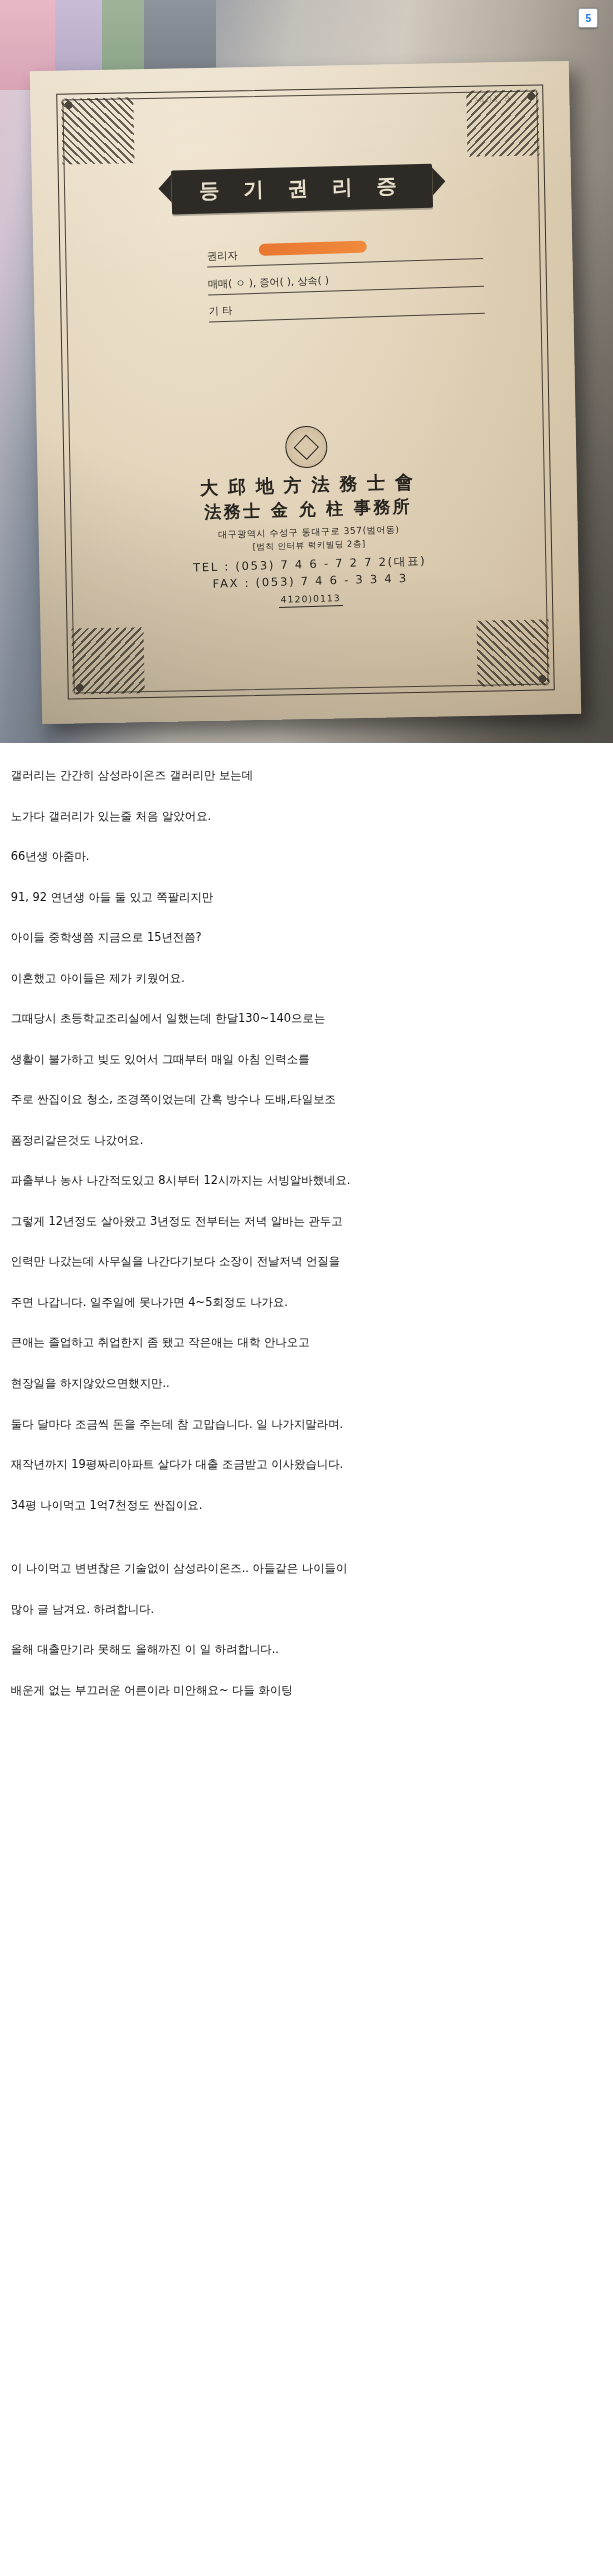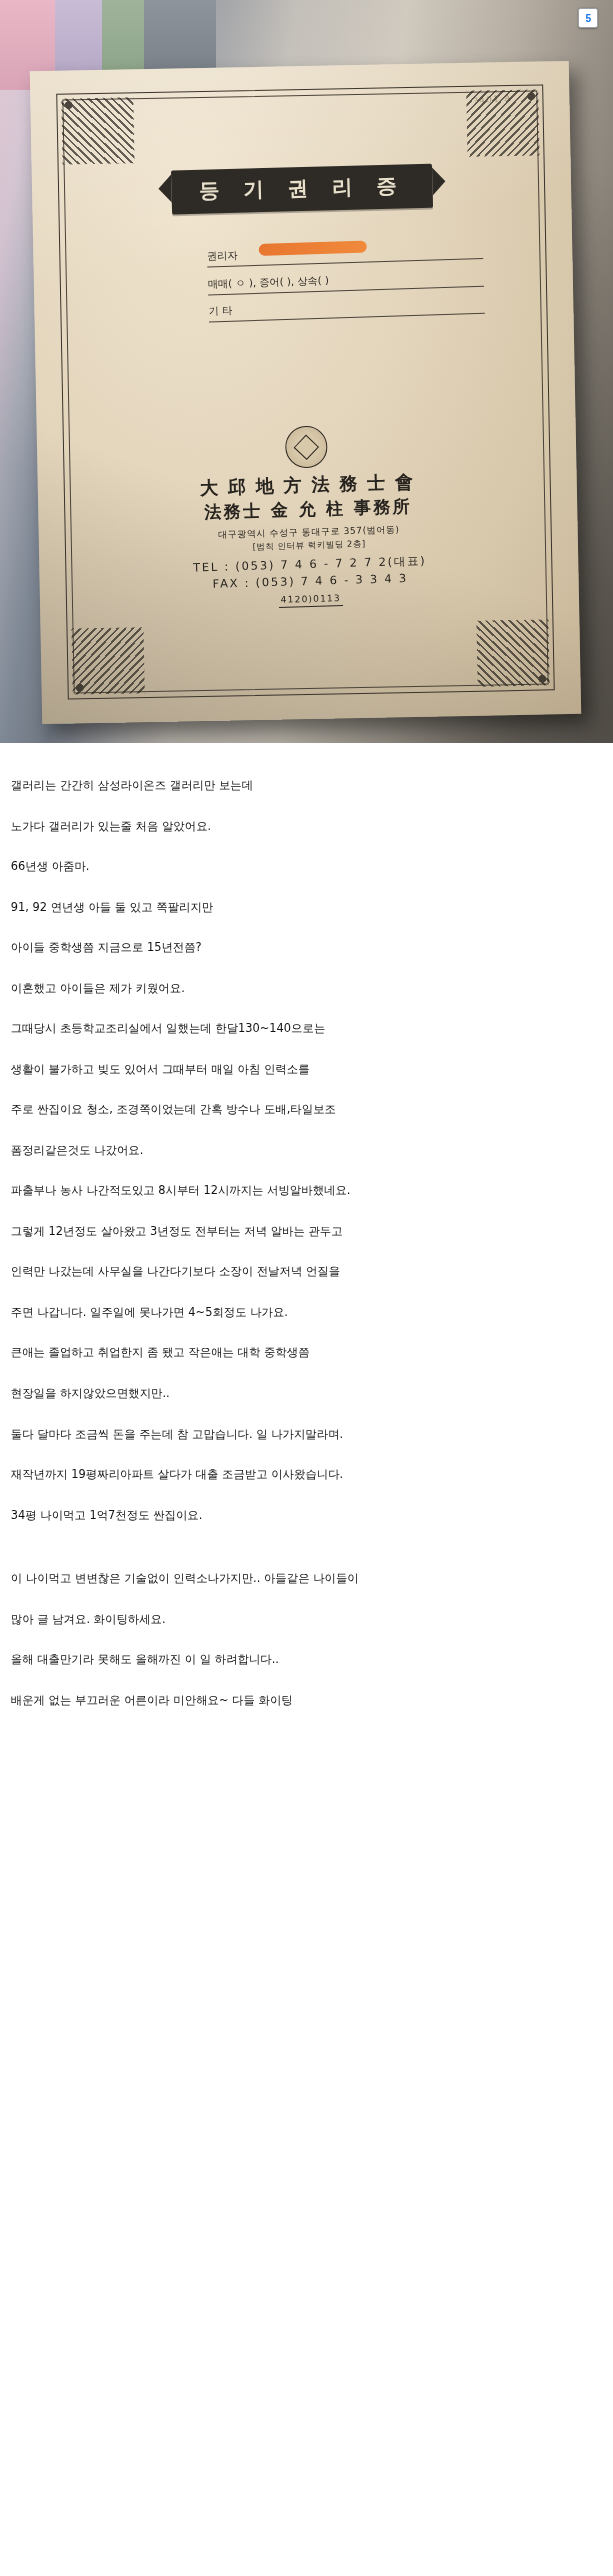--- a/index.html
+++ b/index.html
@@ -260,7 +260,6 @@
   .body-text {
     padding: 24px 10.8px 24px 10.8px;
     background: #ffffff;
-    margin-top: 10px;
   }
   .body-text p {
     margin: 0 0 24px 0;

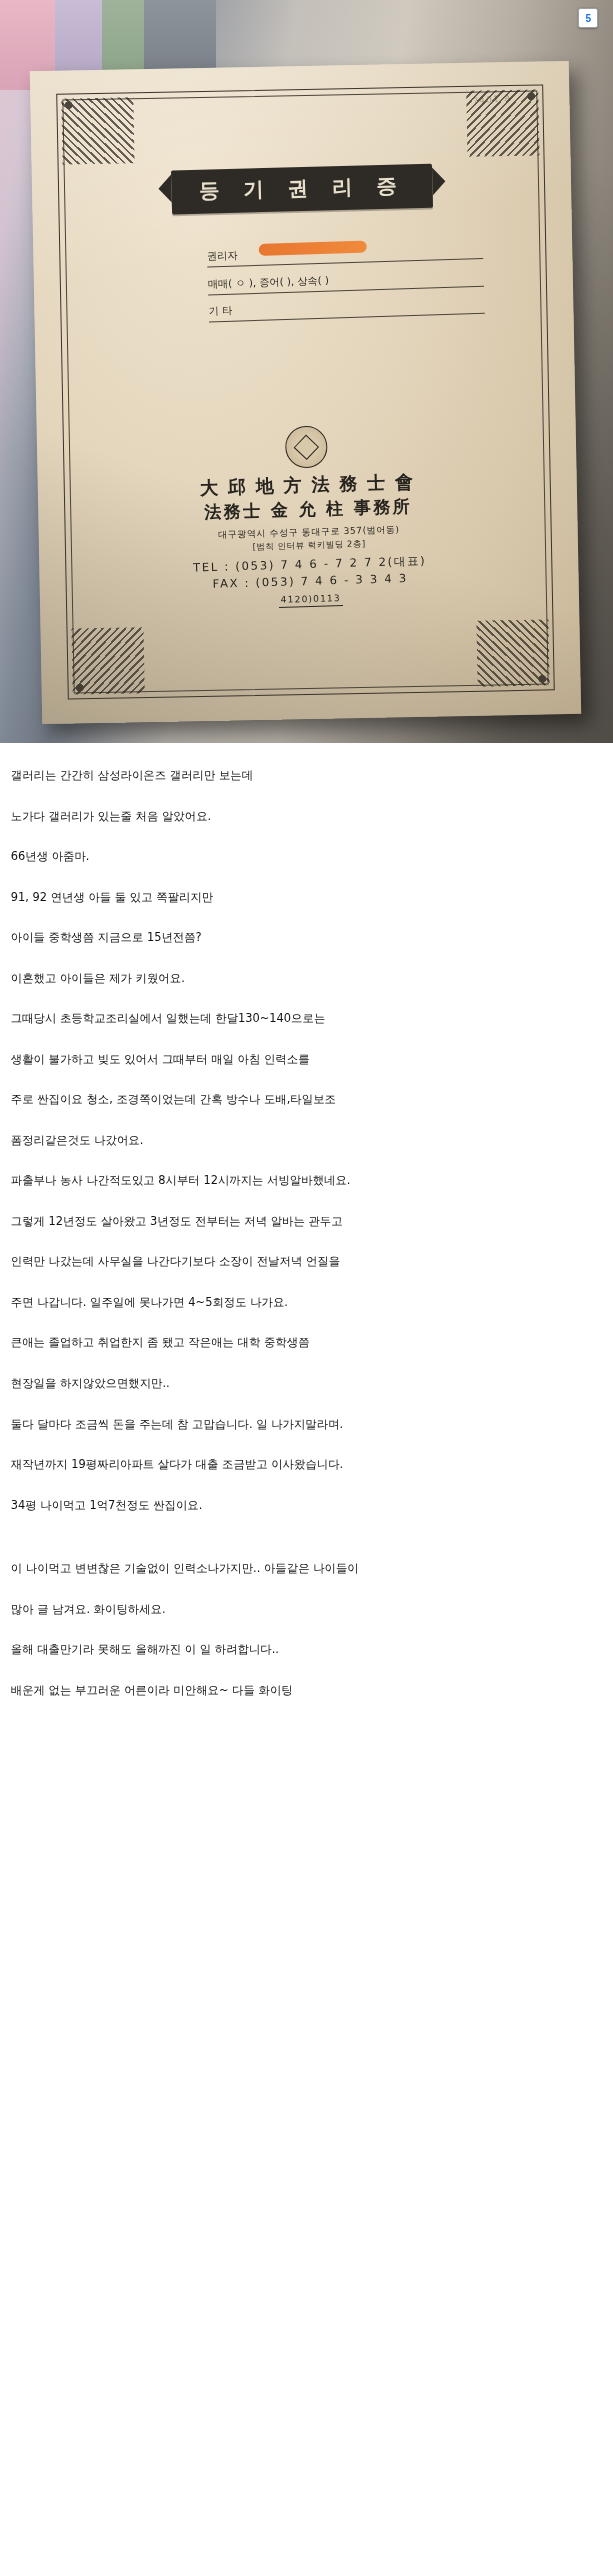--- a/index.html
+++ b/index.html
@@ -347,7 +347,7 @@
       <p>그렇게 12년정도 살아왔고 3년정도 전부터는 저녁 알바는 관두고</p>
       <p>인력만 나갔는데 사무실을 나간다기보다 소장이 전날저녁 언질을</p>
       <p>주면 나갑니다. 일주일에 못나가면 4~5회정도 나가요.</p>
-      <p>큰애는 졸업하고 취업한지 좀 됐고 작은애는 대학 중학생쯤</p>
+      <p>큰애는 졸업하고 취업한지 좀 됐고 작은애는 대학 안나오고</p>
       <p>현장일을 하지않았으면했지만..</p>
       <p>둘다 달마다 조금씩 돈을 주는데 참 고맙습니다. 일 나가지말라며.</p>
       <p>재작년까지 19평짜리아파트 살다가 대출 조금받고 이사왔습니다.</p>

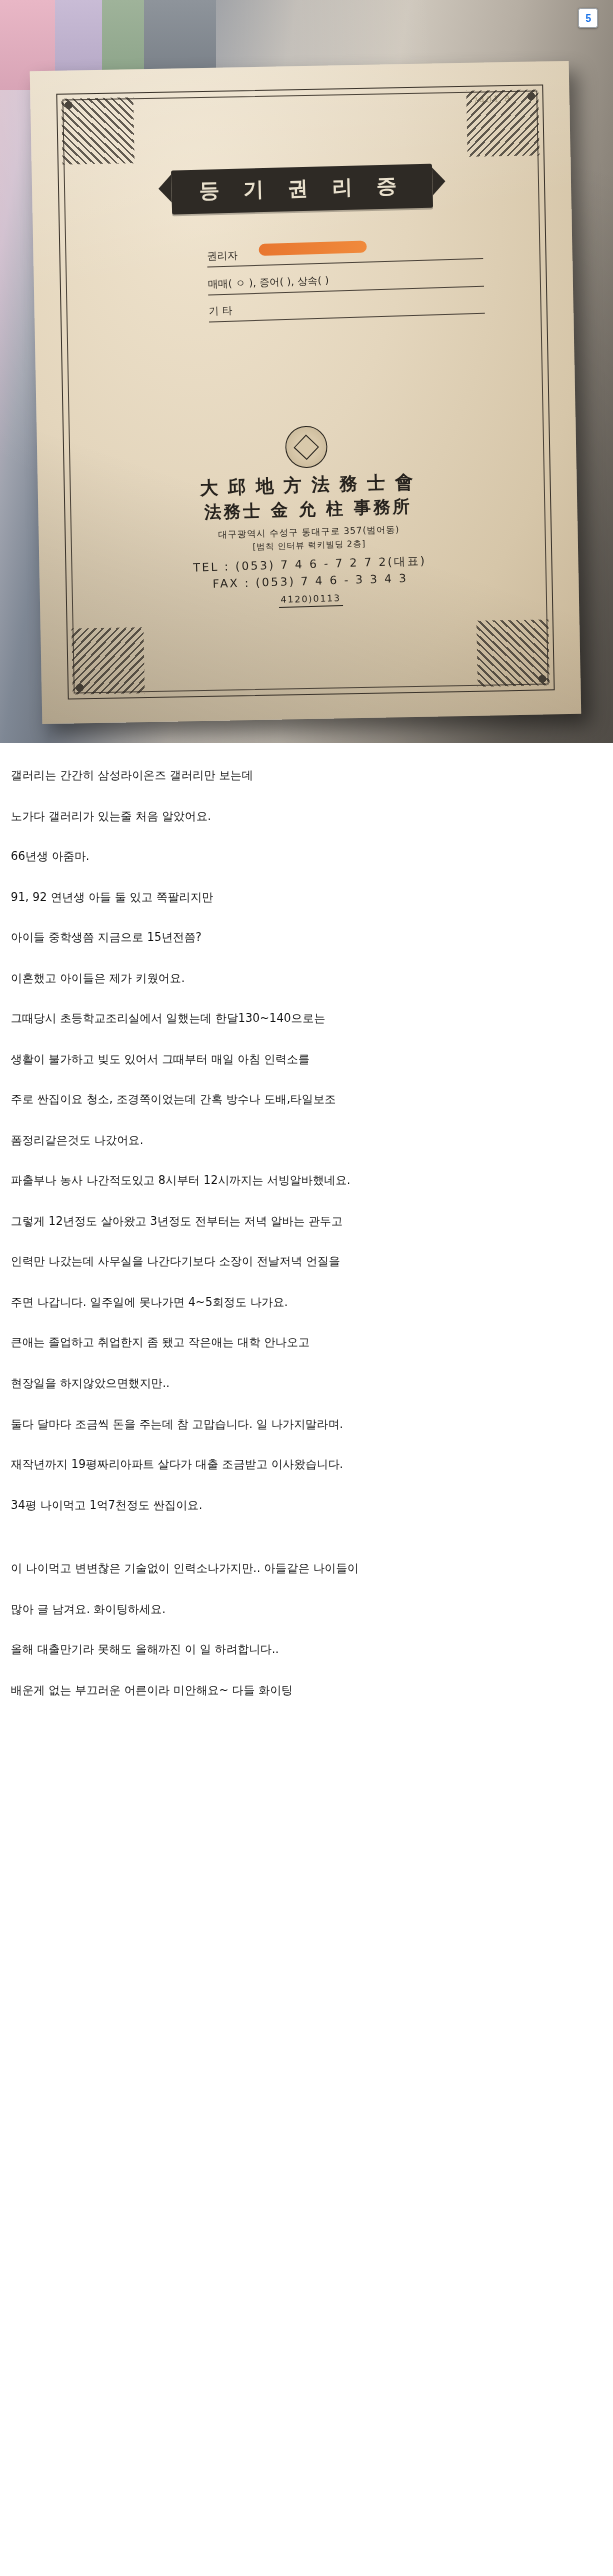--- a/index.html
+++ b/index.html
@@ -352,7 +352,7 @@
       <p>둘다 달마다 조금씩 돈을 주는데 참 고맙습니다. 일 나가지말라며.</p>
       <p>재작년까지 19평짜리아파트 살다가 대출 조금받고 이사왔습니다.</p>
       <p class="spacer-after">34평 나이먹고 1억7천정도 싼집이요.</p>
-      <p>이 나이먹고 변변찮은 기술없이 인력소나가지만.. 아들같은 나이들이</p>
+      <p>이 나이먹고 변변찮은 기술없이 삼성라이온즈.. 아들같은 나이들이</p>
       <p>많아 글 남겨요. 화이팅하세요.</p>
       <p>올해 대출만기라 못해도 올해까진 이 일 하려합니다..</p>
       <p>배운게 없는 부끄러운 어른이라 미안해요~ 다들 화이팅</p>

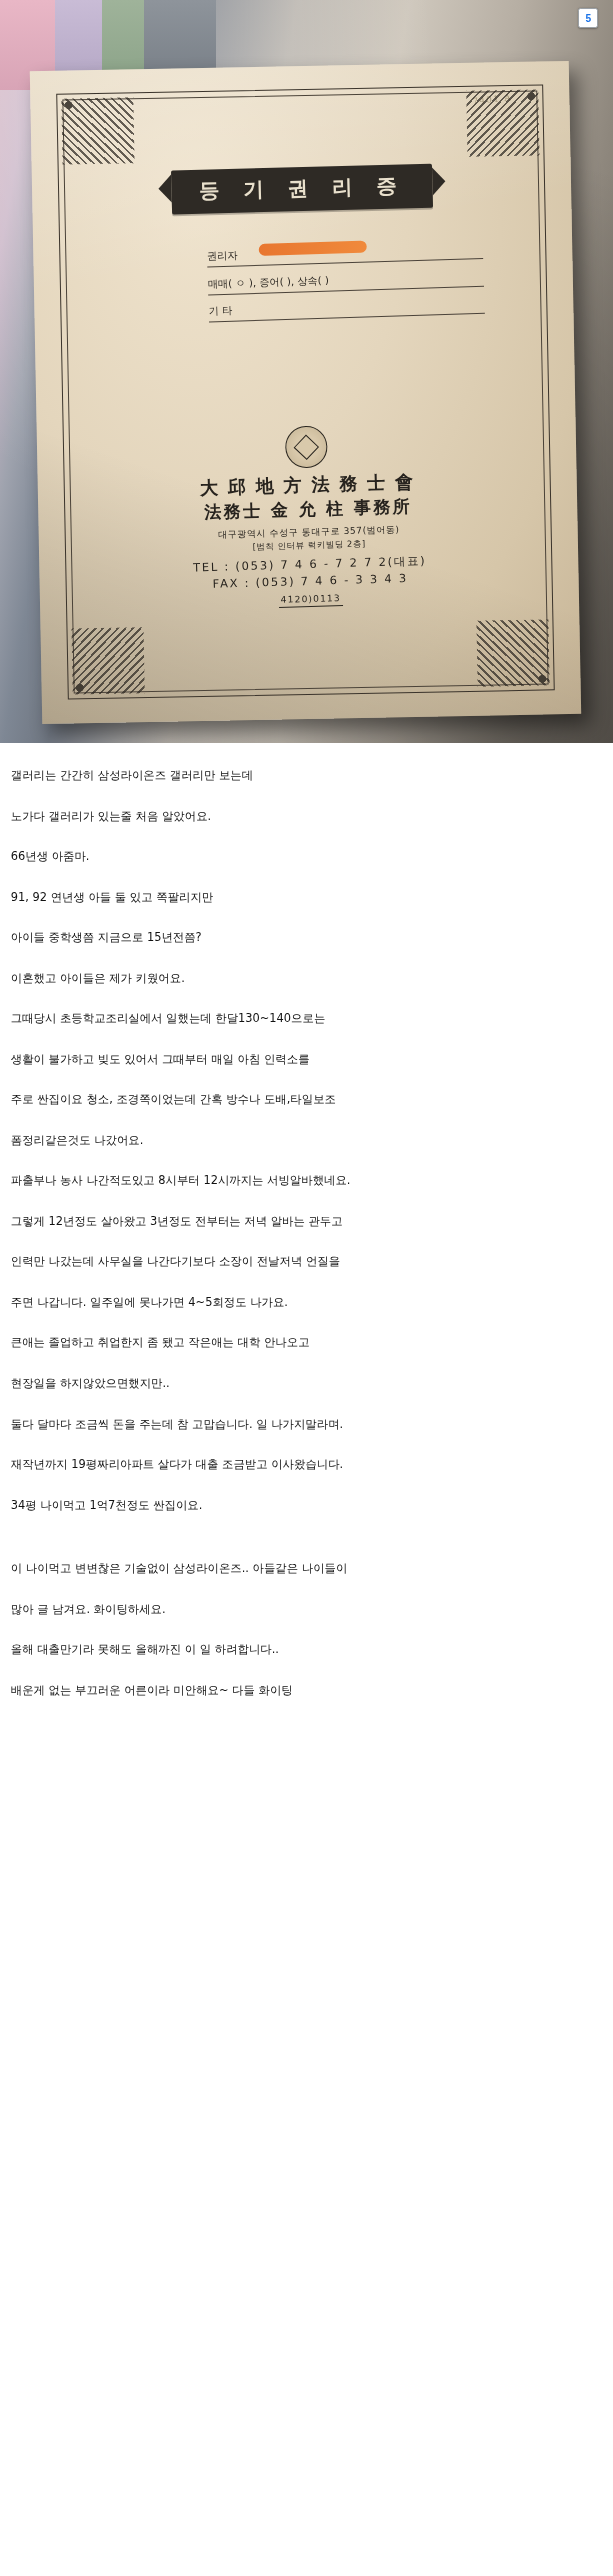--- a/index.html
+++ b/index.html
@@ -353,7 +353,7 @@
       <p>재작년까지 19평짜리아파트 살다가 대출 조금받고 이사왔습니다.</p>
       <p class="spacer-after">34평 나이먹고 1억7천정도 싼집이요.</p>
       <p>이 나이먹고 변변찮은 기술없이 삼성라이온즈.. 아들같은 나이들이</p>
-      <p>많아 글 남겨요. 화이팅하세요.</p>
+      <p>많아 글 남겨요. 하려합니다.</p>
       <p>올해 대출만기라 못해도 올해까진 이 일 하려합니다..</p>
       <p>배운게 없는 부끄러운 어른이라 미안해요~ 다들 화이팅</p>
     </div>

